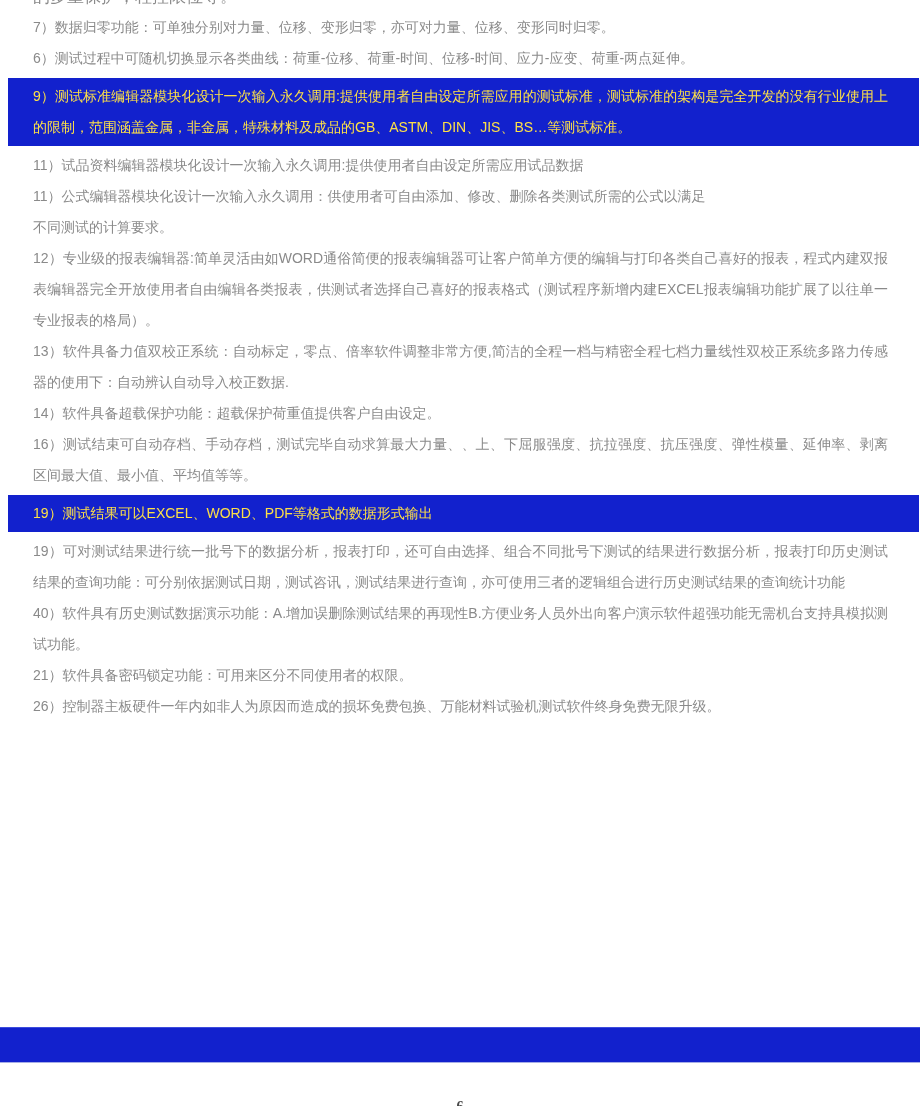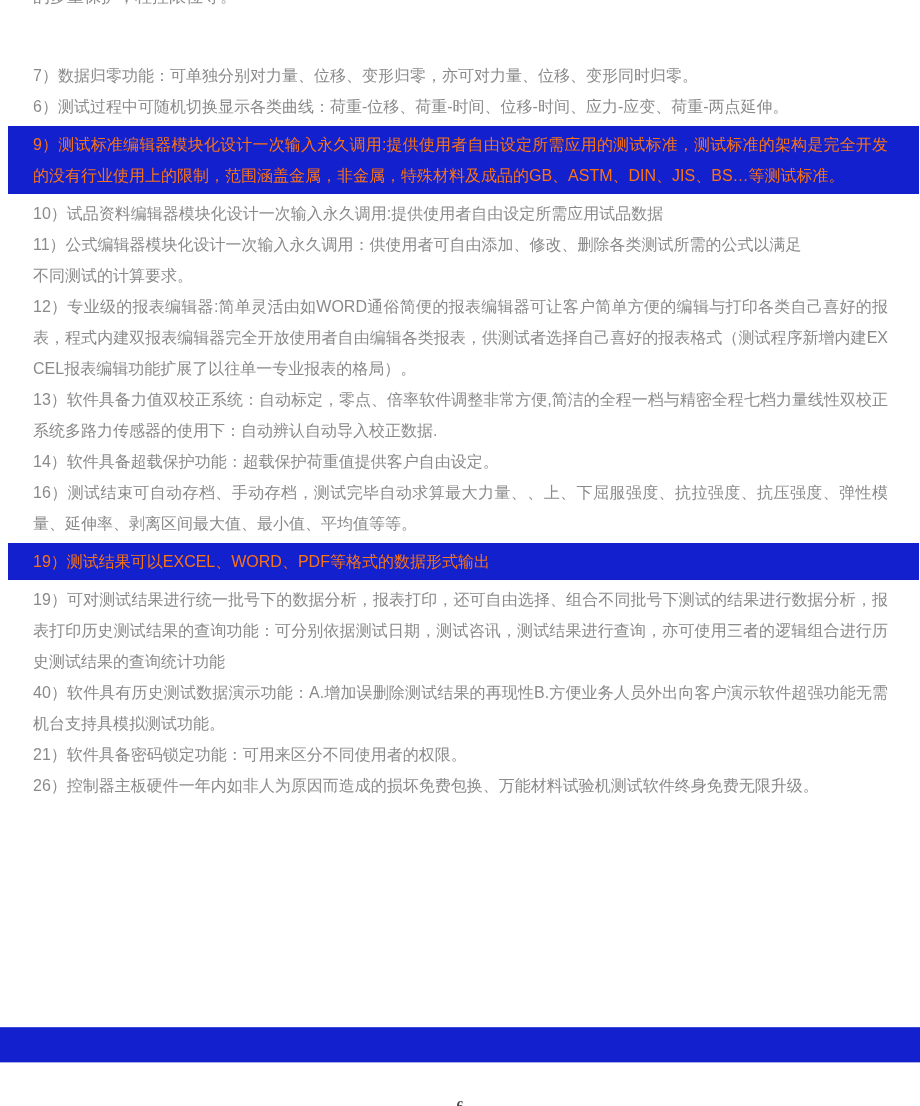--- a/index.html
+++ b/index.html
@@ -31,11 +31,10 @@
   }
   .content {
     padding: 2px 32px 0 33px;
-    font-size: 16px;
+    font-size: 14px;
     line-height: 31px;
     text-align: justify;
     word-break: break-all;
-    margin-top: 48px;
   }
   .content p {
     margin: 0;

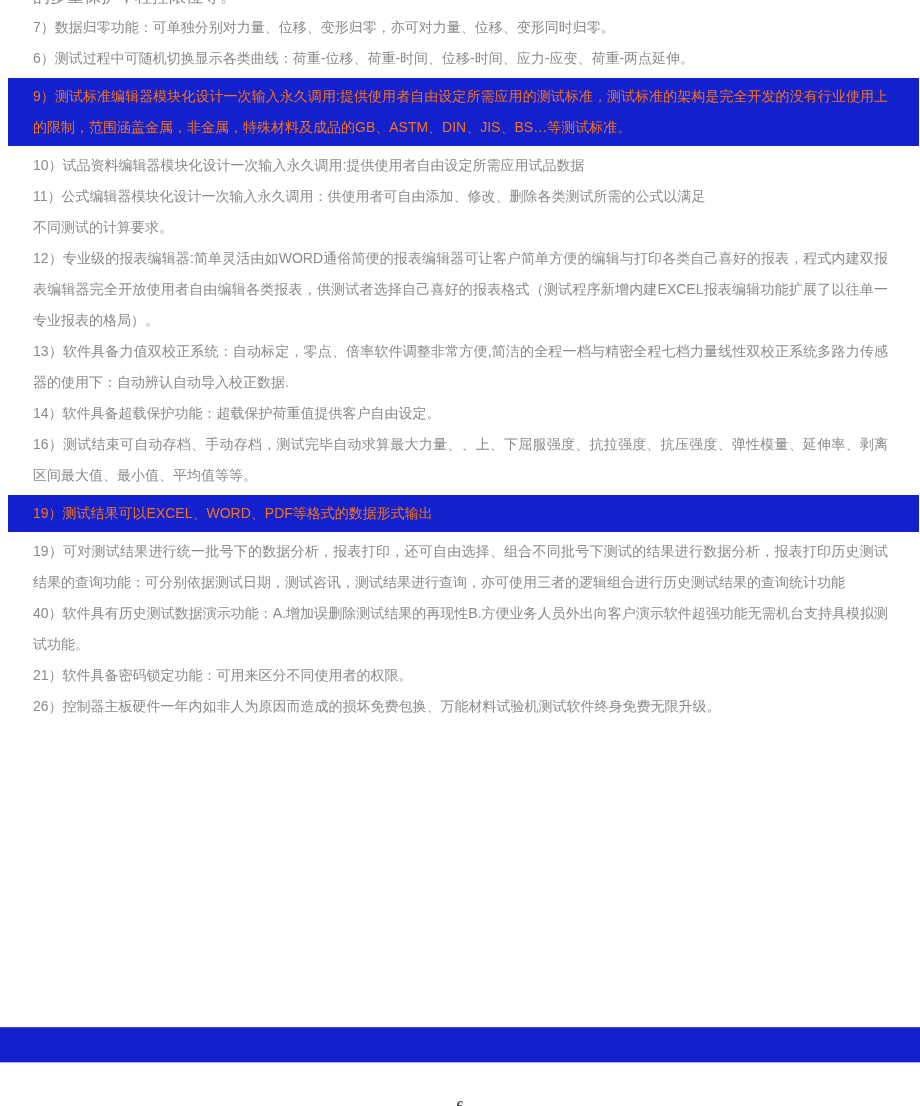--- a/index.html
+++ b/index.html
@@ -42,7 +42,7 @@
   
   .hl {
     background: #1221cd;
-    color: #f97316;
+    color: #fde047;
     margin: 4px -31px 4px -25px;
     padding: 3px 31px 3px 25px;
   }

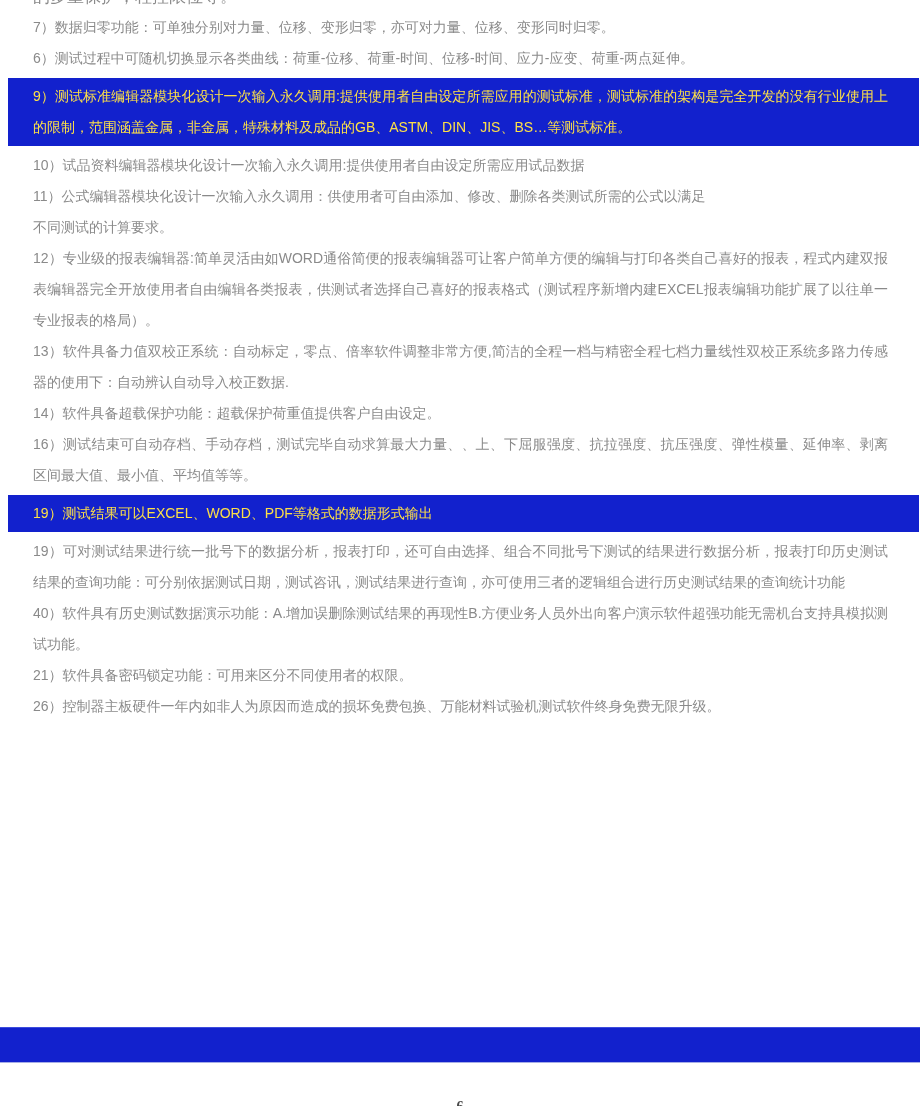--- a/index.html
+++ b/index.html
@@ -92,7 +92,7 @@
       <p>9）测试标准编辑器模块化设计一次输入永久调用:提供使用者自由设定所需应用的测试标准，测试标准的架构是完全开发的没有行业使用上的限制，范围涵盖金属，非金属，特殊材料及成品的GB、ASTM、DIN、JIS、BS…等测试标准。</p>
     </div>
 
-    <p>10）试品资料编辑器模块化设计一次输入永久调用:提供使用者自由设定所需应用试品数据</p>
+    <p>11）试品资料编辑器模块化设计一次输入永久调用:提供使用者自由设定所需应用试品数据</p>
     <p>11）公式编辑器模块化设计一次输入永久调用：供使用者可自由添加、修改、删除各类测试所需的公式以满足</p>
     <p>不同测试的计算要求。</p>
     <p>12）专业级的报表编辑器:简单灵活由如WORD通俗简便的报表编辑器可让客户简单方便的编辑与打印各类自己喜好的报表，程式内建双报表编辑器完全开放使用者自由编辑各类报表，供测试者选择自己喜好的报表格式（测试程序新增内建EXCEL报表编辑功能扩展了以往单一专业报表的格局）。</p>

